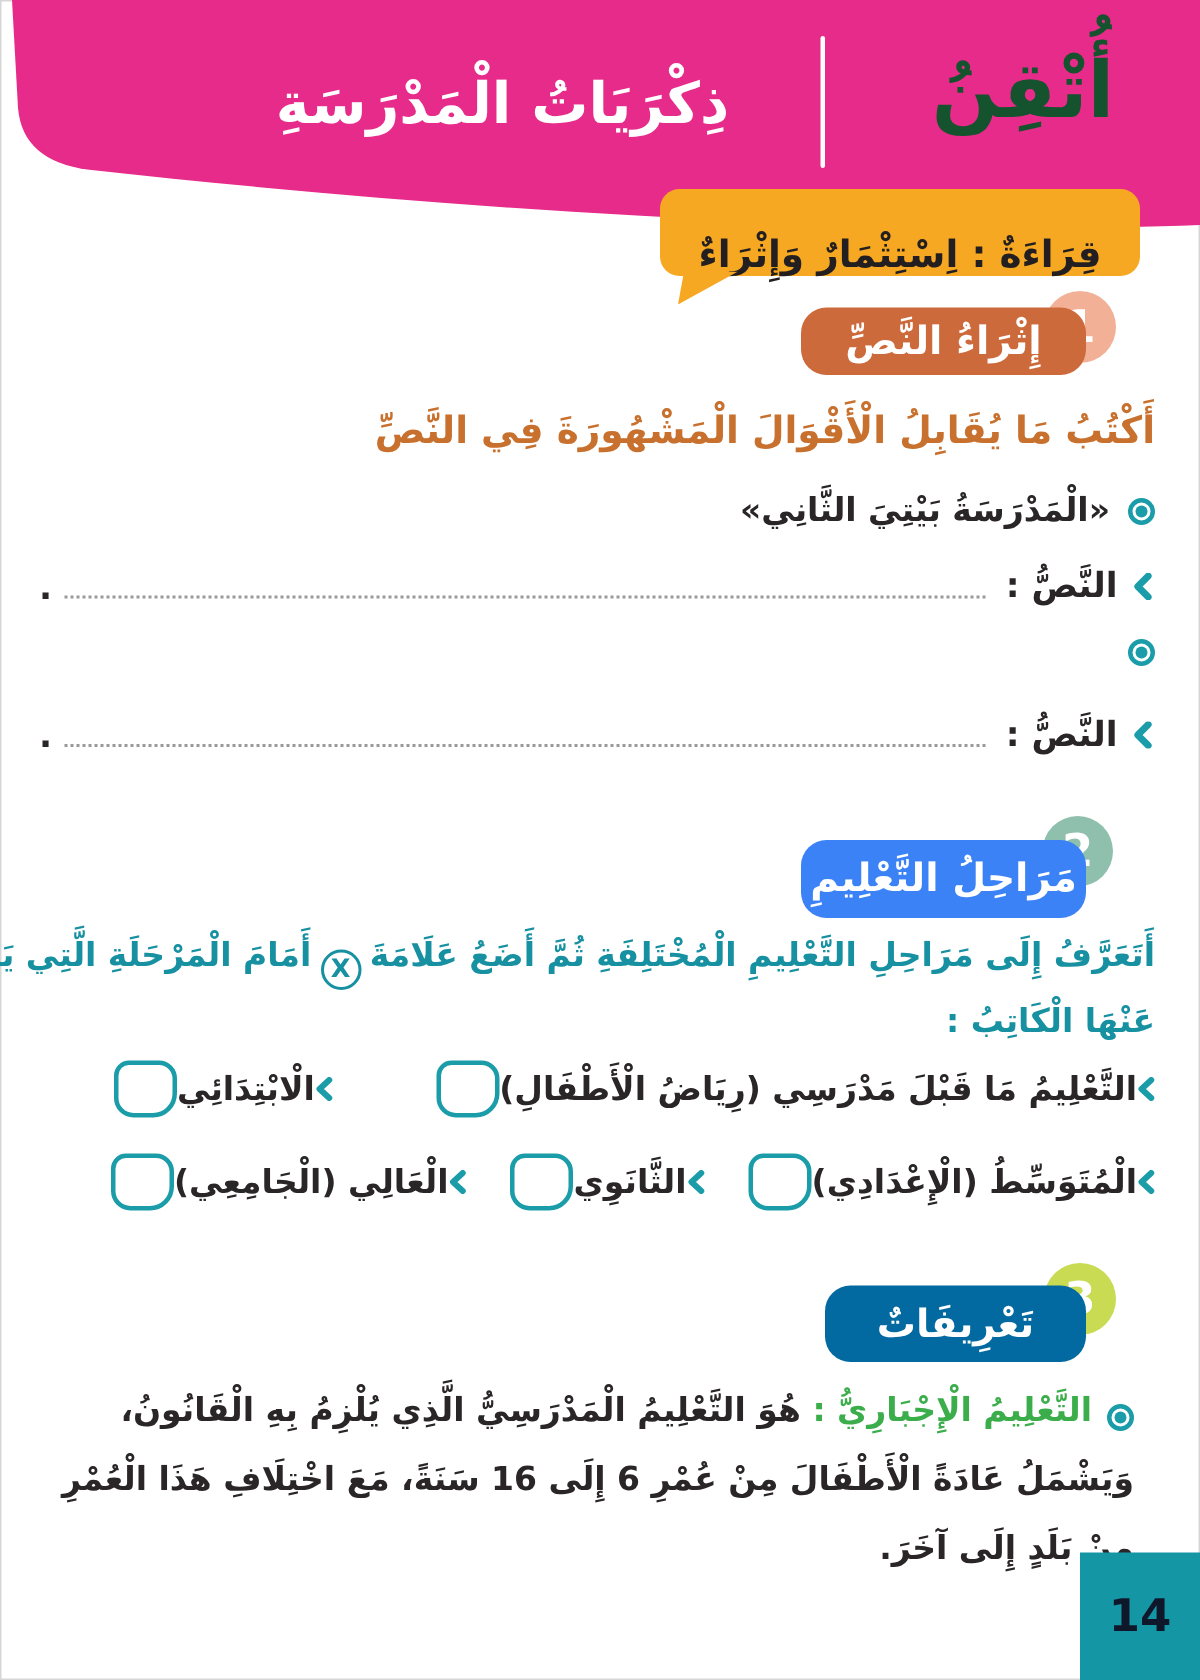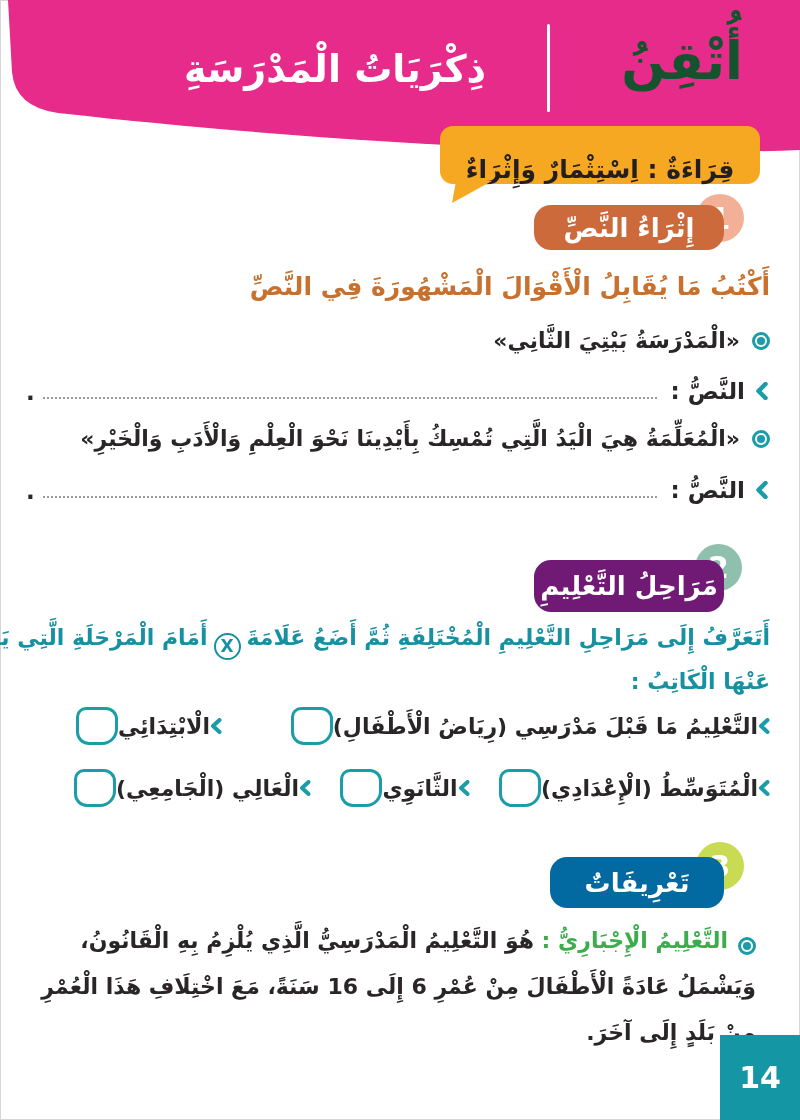--- a/index.html
+++ b/index.html
@@ -154,7 +154,6 @@
 
   <div class="quote-row q2">
     <span class="donut"></span>
-    <span>«الْمُعَلِّمَةُ هِيَ الْيَدُ الَّتِي تُمْسِكُ بِأَيْدِينَا نَحْوَ الْعِلْمِ وَالْأَدَبِ وَالْخَيْرِ»</span>
   </div>
   <div class="answer-row a2">
     <span class="chev">

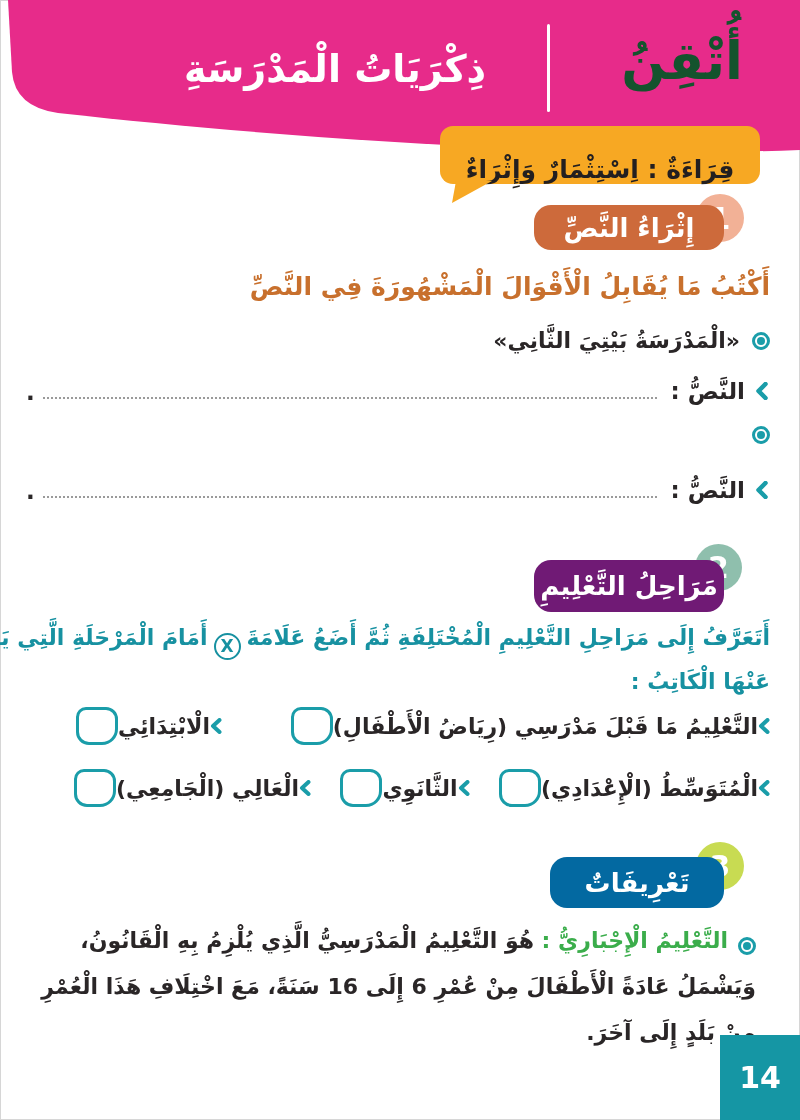--- a/index.html
+++ b/index.html
@@ -48,7 +48,7 @@
   .c1{top:194px;right:56px;width:48px;height:48px;background:#F2B196;}
   .p1{top:205px;right:76px;width:190px;height:45px;background:#CD6A3B;}
   .c2{top:544px;right:58px;width:47px;height:47px;background:#8FBFAD;}
-  .p2{top:560px;right:76px;width:190px;height:52px;background:#701a75;}
+  .p2{top:560px;right:76px;width:190px;height:52px;background:#3b82f6;}
   .c3{top:842px;right:56px;width:48px;height:48px;background:#C8DB52;}
   .p3{top:857px;right:76px;width:174px;height:51px;background:#0369a1;}
   

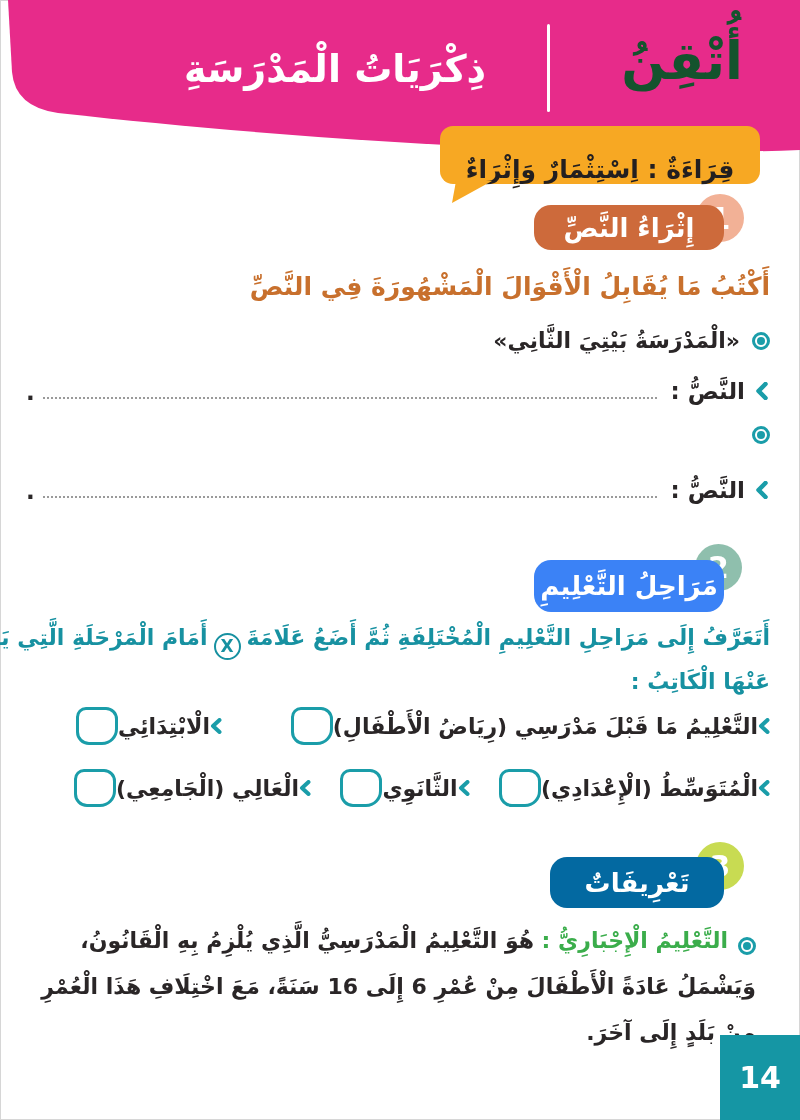--- a/index.html
+++ b/index.html
@@ -111,7 +111,7 @@
   .page-num-box{
     position:absolute;right:0;bottom:0;width:80px;height:85px;background:#1596A4;
     display:flex;align-items:center;justify-content:center;
-    color:#ffffff;font-size:30px;font-weight:bold;
+    color:#0f172a;font-size:30px;font-weight:bold;
   }
 </style>
 </head>

